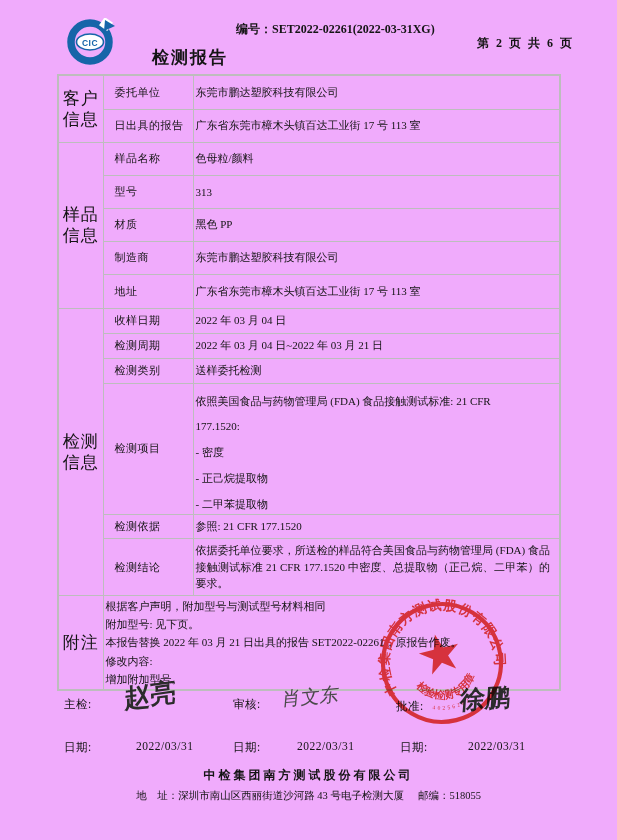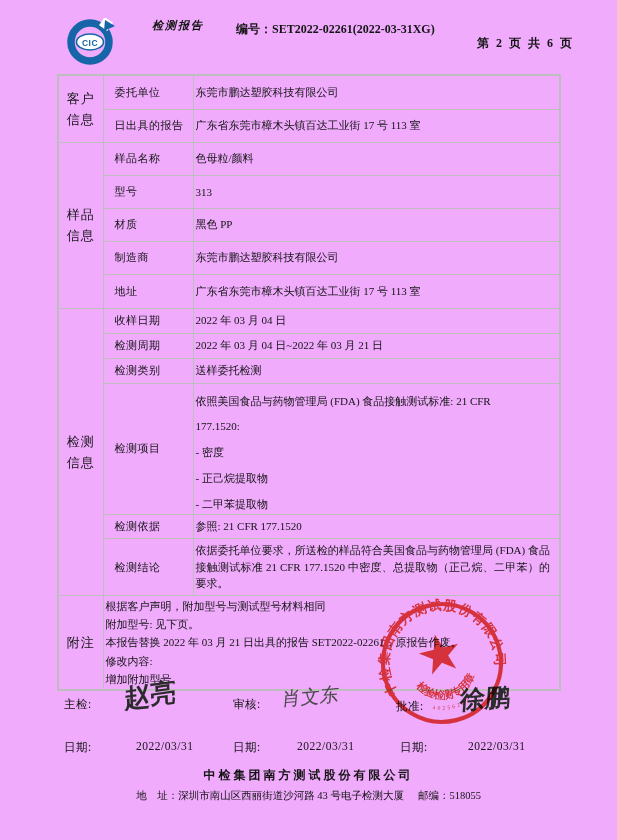--- a/index.html
+++ b/index.html
@@ -9,7 +9,7 @@
   }
   
   .logo{position:absolute;left:62px;top:18px;width:57px;height:48px;}
-  .hdr-title{position:absolute;left:152px;top:18px;font-size:11px;font-weight:bold;letter-spacing:2px;font-style:italic;}
+  .hdr-title{position:absolute;left:152px;top:46px;font-size:17px;font-weight:bold;letter-spacing:2px;}
   .hdr-no{position:absolute;left:236px;top:21px;font-size:12px;font-weight:bold;}
   .hdr-page{position:absolute;left:477px;top:35px;font-size:12px;font-weight:bold;letter-spacing:2px;}
   

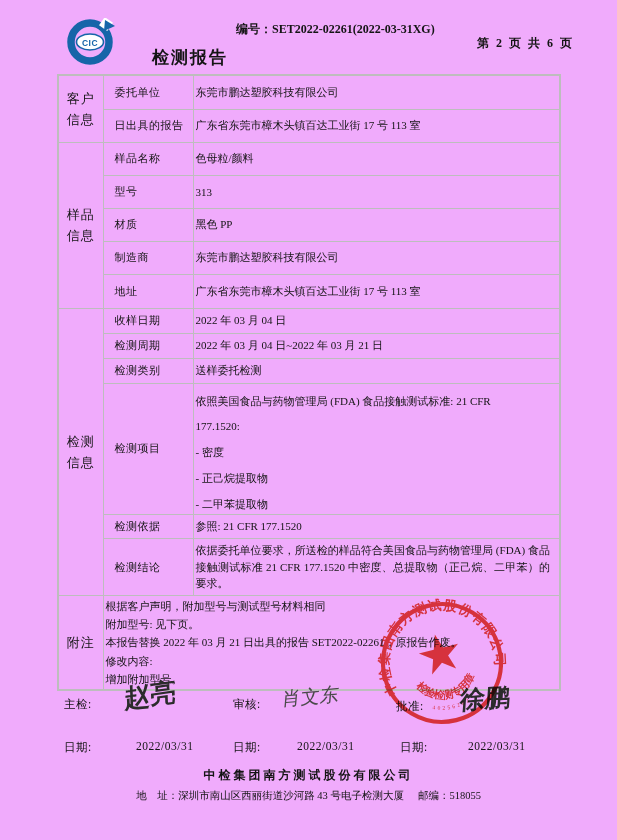--- a/index.html
+++ b/index.html
@@ -19,7 +19,7 @@
     border:2px solid #bdbdbd;
   }
   .rpt-table td{border:1px solid #bdbdbd;vertical-align:middle;overflow:hidden;}
-  td.c-sec{text-align:center;font-size:13px;letter-spacing:1px;line-height:21px;margin-top:38px;}
+  td.c-sec{text-align:center;font-size:17px;letter-spacing:1px;line-height:21px;margin-top:38px;}
   td.c-field{padding-left:11px;letter-spacing:0.5px;}
   td.c-value{padding-left:2px;padding-right:9px;}
   .h34{height:34px}.h33{height:33px}.h25{height:25px}

